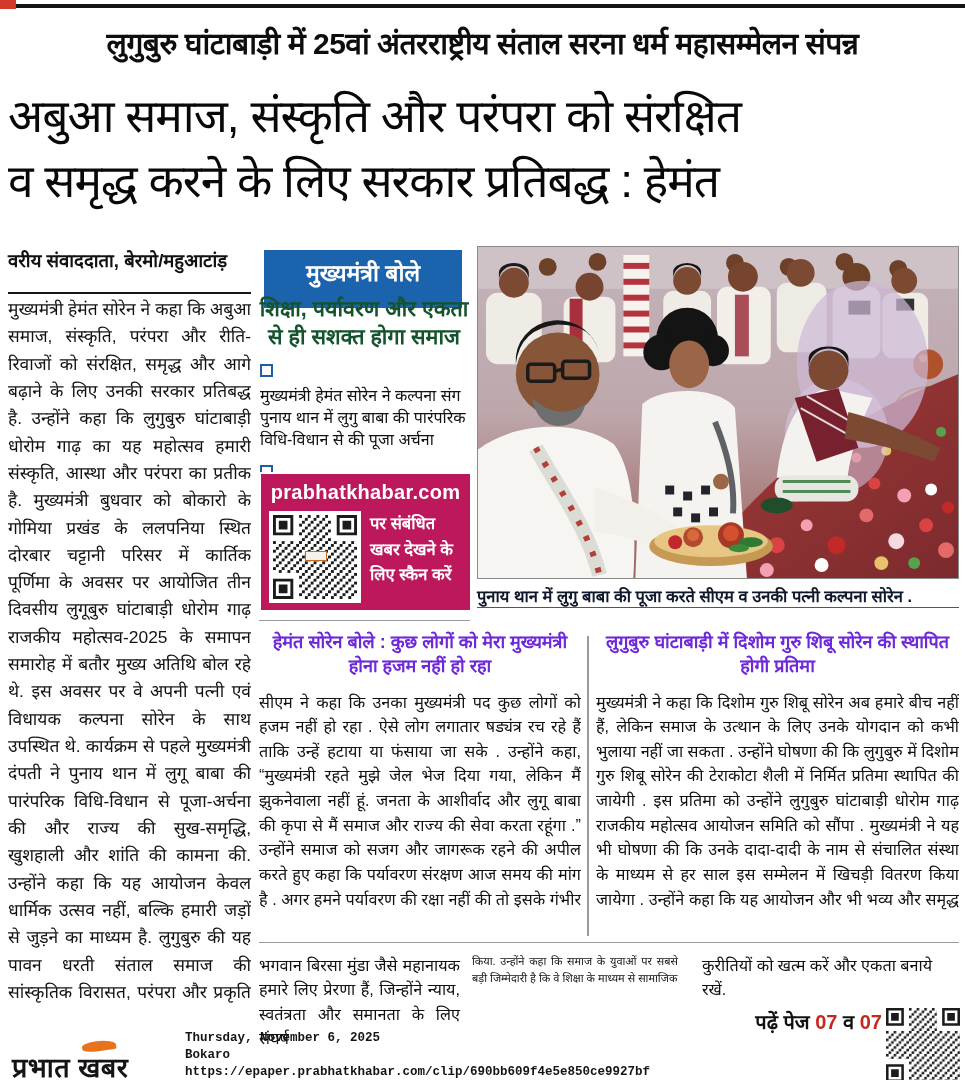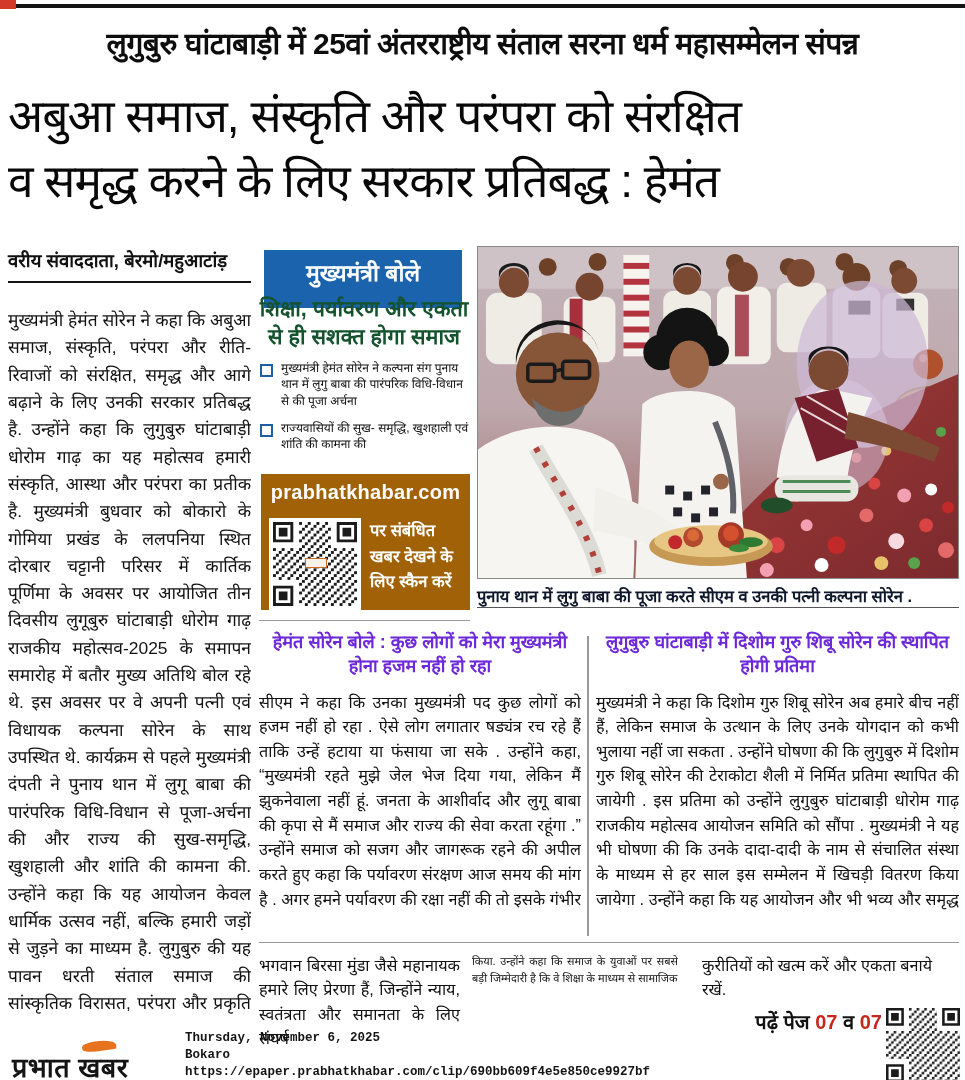--- a/index.html
+++ b/index.html
@@ -20,7 +20,7 @@
     line-height:1.42;letter-spacing:-1px;color:#080808;}
   
   .left-col{left:8px;top:247px;width:243px;}
-  .byline{font-size:18.5px;font-weight:800;padding-bottom:9px;border-bottom:2px solid #151515;margin-bottom:24px;}
+  .byline{font-size:18.5px;font-weight:800;padding-bottom:20px;border-bottom:2px solid #151515;margin-bottom:2px;}
   .lead-body{font-size:17.4px;line-height:1.57;text-align:justify;max-height:712px;overflow:hidden;}
   
   .blue-header{left:264px;top:250px;width:198px;background:#1c63ae;color:#fff;

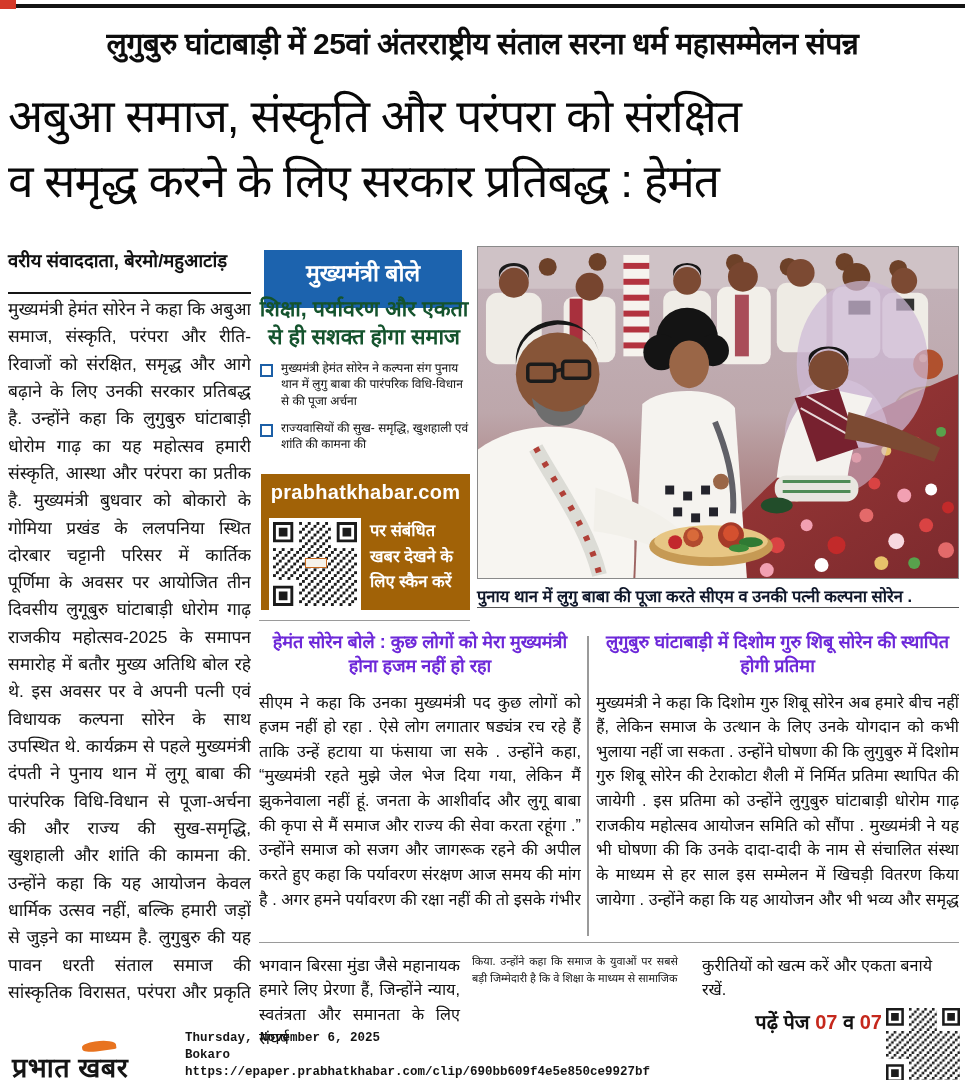--- a/index.html
+++ b/index.html
@@ -28,7 +28,7 @@
   .subhead{left:258px;top:296px;width:212px;color:#14532d;font-size:21.5px;font-weight:800;
     text-align:center;line-height:1.3;}
   .bullets{left:260px;top:360px;width:210px;max-height:112px;overflow:hidden;}
-  .bullet-item{display:flex;gap:8px;font-size:12px;line-height:1.36;margin-bottom:11px;}
+  .bullet-item{display:flex;gap:8px;font-size:16px;line-height:1.36;margin-bottom:11px;flex-direction:column;}
   .bullet-sq{flex:none;width:9px;height:9px;border:2.5px solid #1c5fa6;margin-top:4px;background:#fff;}
   .scan-box{left:261px;top:474px;width:209px;height:136px;background:#a16207;color:#fff;
     box-sizing:border-box;padding:7px 8px;}

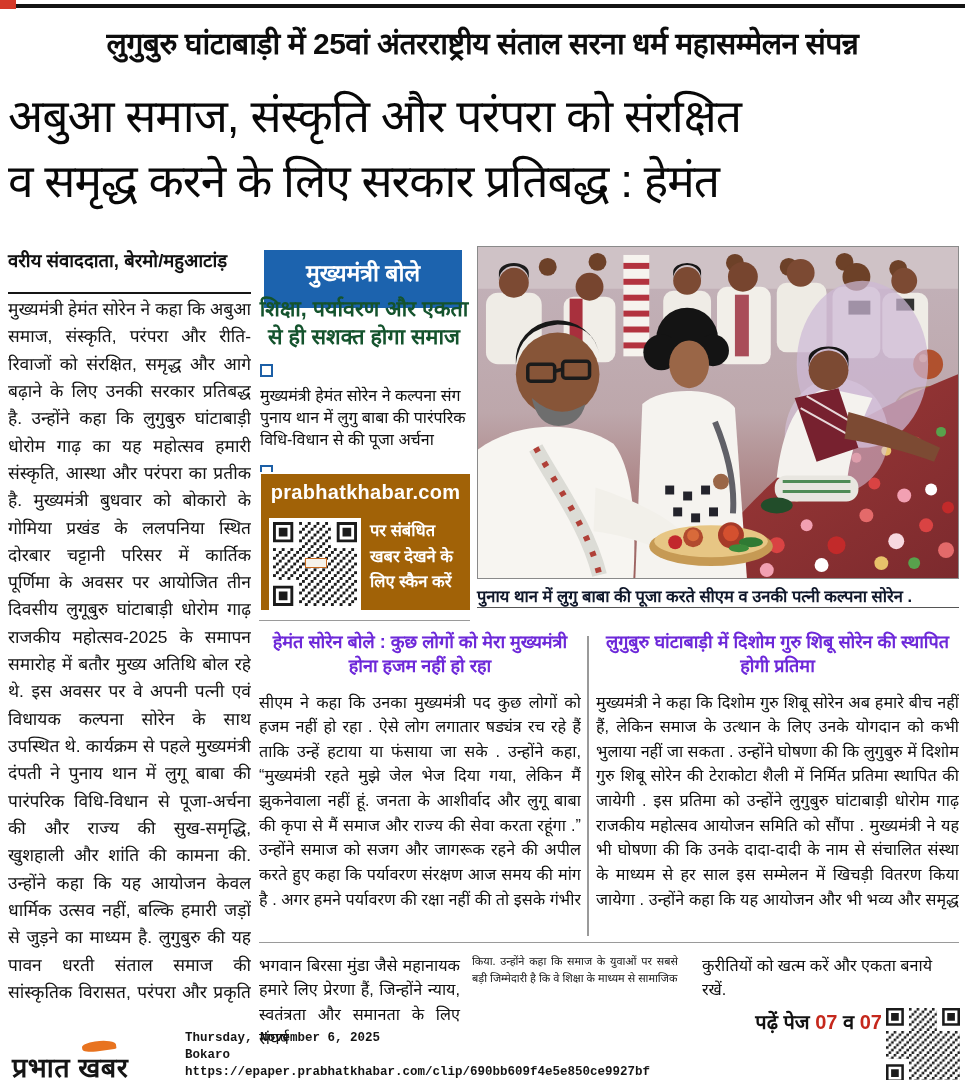--- a/index.html
+++ b/index.html
@@ -30,7 +30,7 @@
   .bullets{left:260px;top:360px;width:210px;max-height:112px;overflow:hidden;}
   .bullet-item{display:flex;gap:8px;font-size:16px;line-height:1.36;margin-bottom:11px;flex-direction:column;}
   .bullet-sq{flex:none;width:9px;height:9px;border:2.5px solid #1c5fa6;margin-top:4px;background:#fff;}
-  .scan-box{left:261px;top:474px;width:209px;height:136px;background:#a16207;color:#fff;
+  .scan-box{left:261px;top:474px;width:209px;height:136px;background:#be185d;color:#fff;
     box-sizing:border-box;padding:7px 8px;}
   .scan-site{font-size:20px;font-weight:800;text-align:center;letter-spacing:0.3px;}
   .scan-row{display:flex;gap:9px;margin-top:14px;}

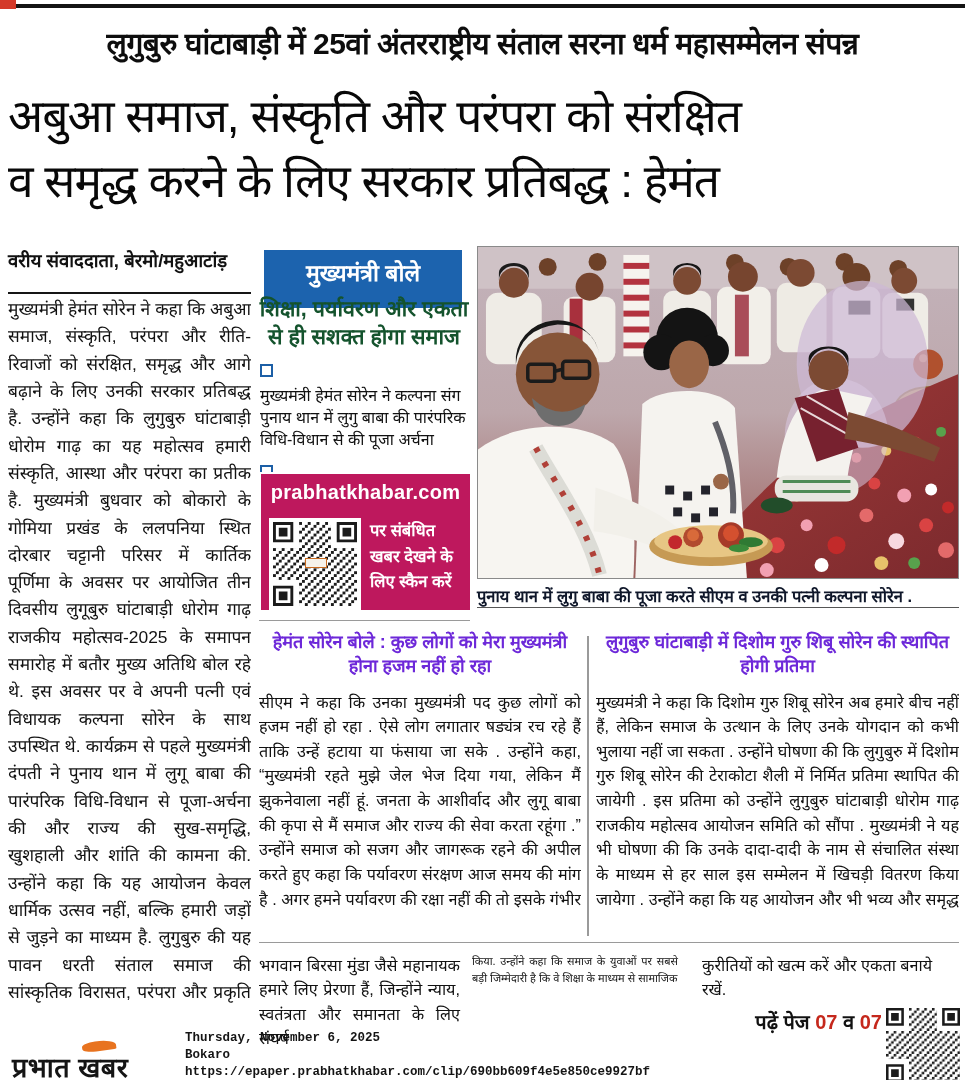--- a/index.html
+++ b/index.html
@@ -33,7 +33,7 @@
   .scan-box{left:261px;top:474px;width:209px;height:136px;background:#be185d;color:#fff;
     box-sizing:border-box;padding:7px 8px;}
   .scan-site{font-size:20px;font-weight:800;text-align:center;letter-spacing:0.3px;}
-  .scan-row{display:flex;gap:9px;margin-top:14px;}
+  .scan-row{display:flex;gap:9px;margin-top:7px;}
   .qr-frame{flex:none;width:92px;height:92px;background:#fff;padding:4px;box-sizing:border-box;position:relative;}
   .qr-logo{position:absolute;left:36px;top:40px;width:22px;height:10px;background:#f6f2ea;
     border:1px solid #c96a1e;box-sizing:border-box;}

